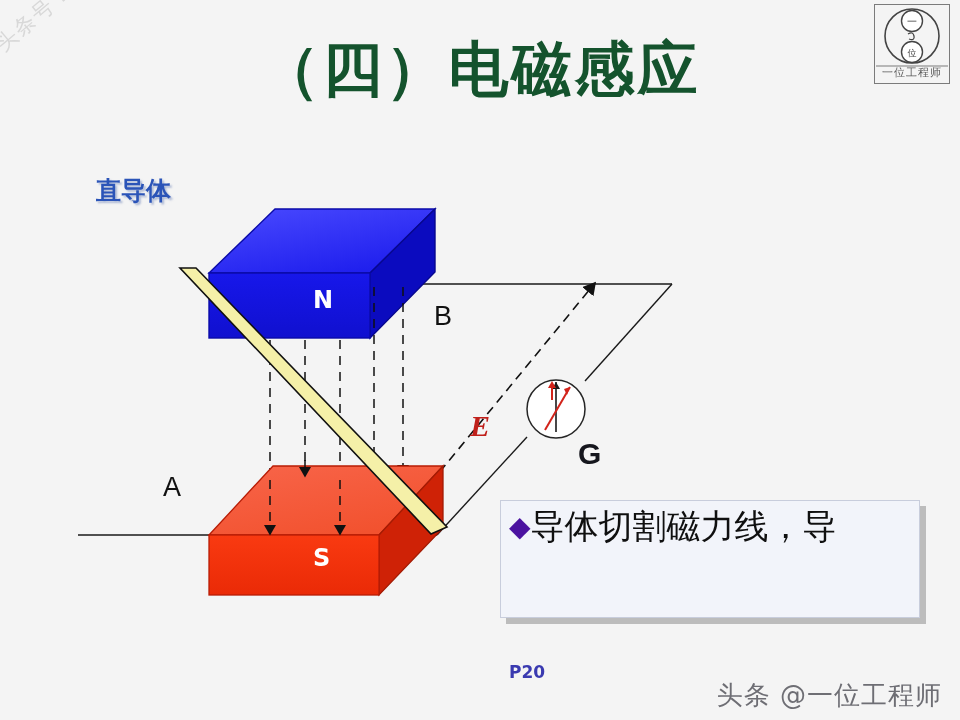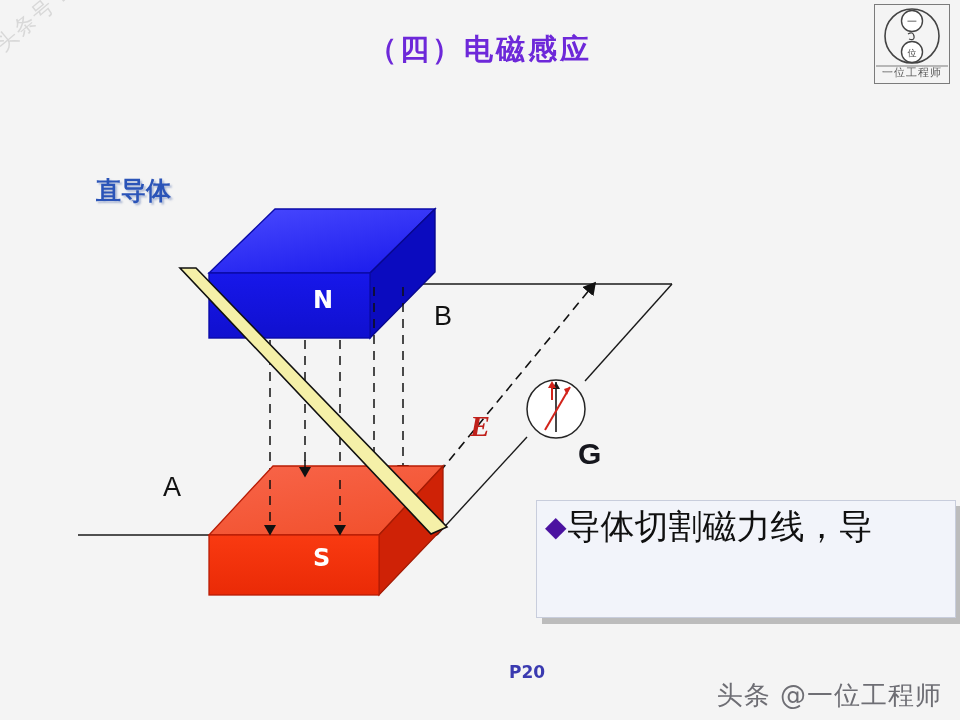--- a/index.html
+++ b/index.html
@@ -37,8 +37,8 @@
     top: 30px;
     width: 960px;
     text-align: center;
-    color: #6d28d9;
-    font-size: 29px;
+    color: #14532d;
+    font-size: 60px;
     font-weight: bold;
     letter-spacing: 3px;
     font-family: "DejaVu Sans", sans-serif;

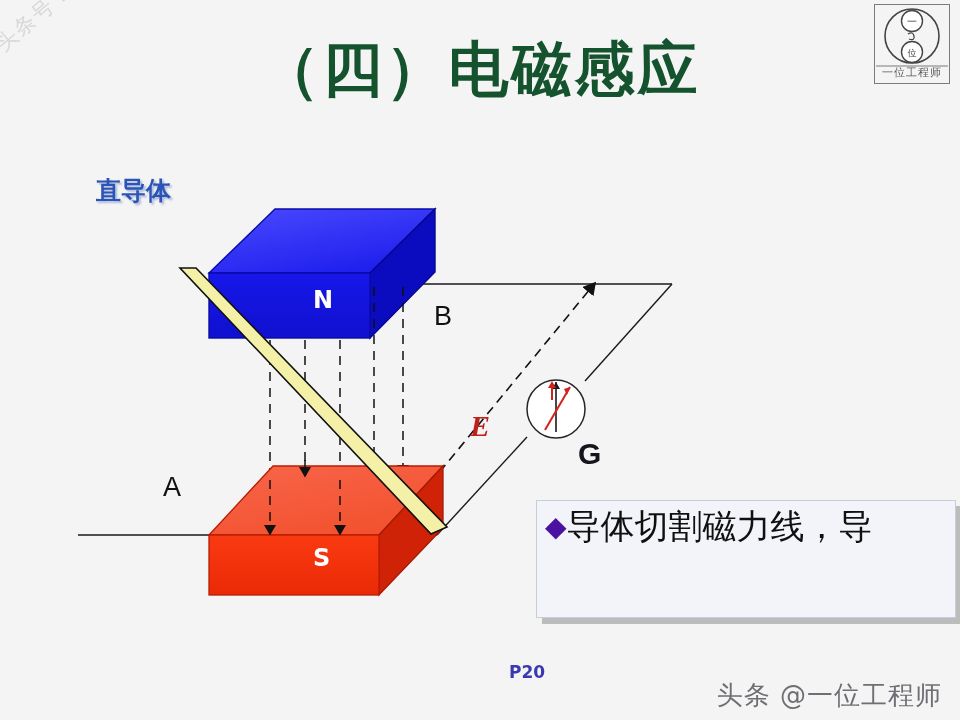--- a/index.html
+++ b/index.html
@@ -128,7 +128,7 @@
   
   .textbox {
     position: absolute;
-    left: 536px;
+    left: 500px;
     top: 500px;
     width: 420px;
     height: 118px;

